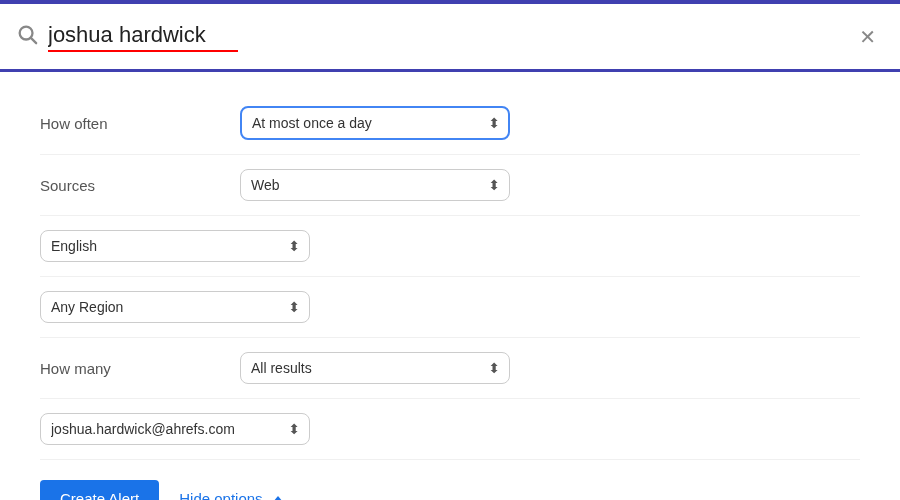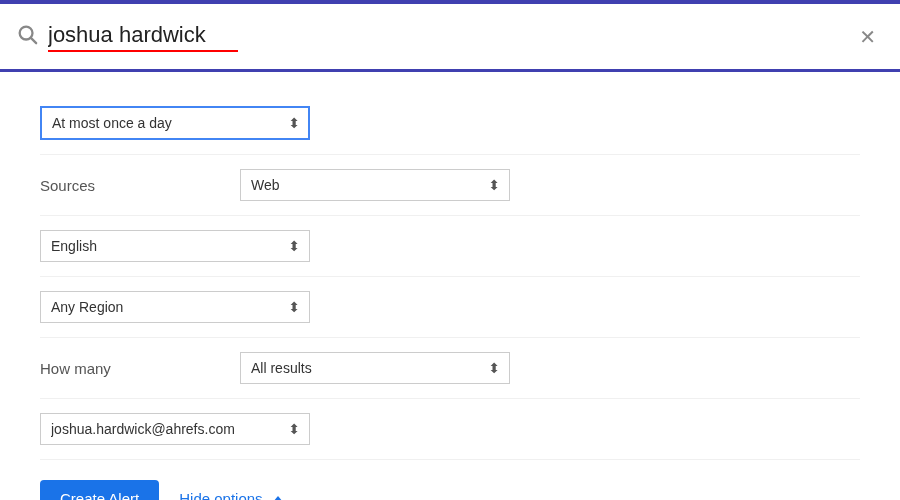--- a/index.html
+++ b/index.html
@@ -175,6 +175,7 @@
 <div class="main-content">
 
   <div class="form-row">
+    <div class="form-label">How often</div>
     <div class="form-select-wrap highlighted">
       <select>
         <option>As-it-happens</option>

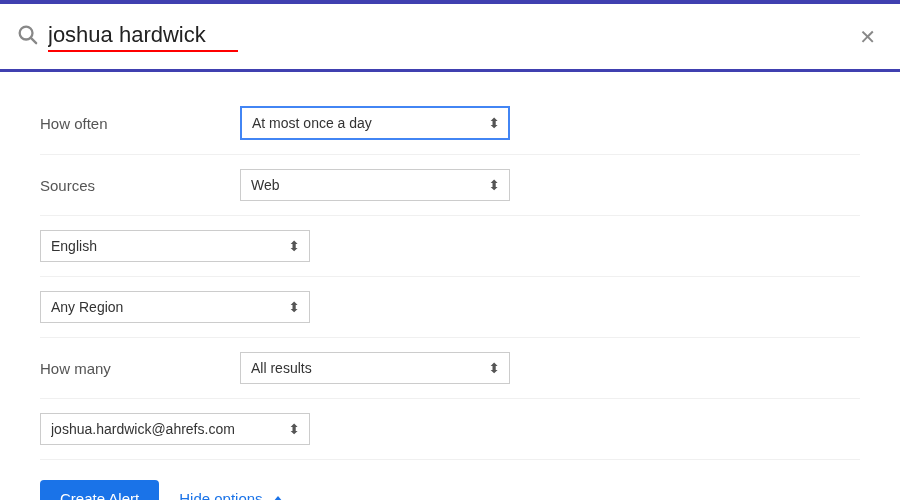--- a/index.html
+++ b/index.html
@@ -90,7 +90,7 @@
       width: 100%;
       padding: 7px 30px 7px 10px;
       border: 1px solid #ccc;
-      border-radius: 0;
+      border-radius: 8px;
       font-size: 14px;
       color: #333;
       background: #fff;

